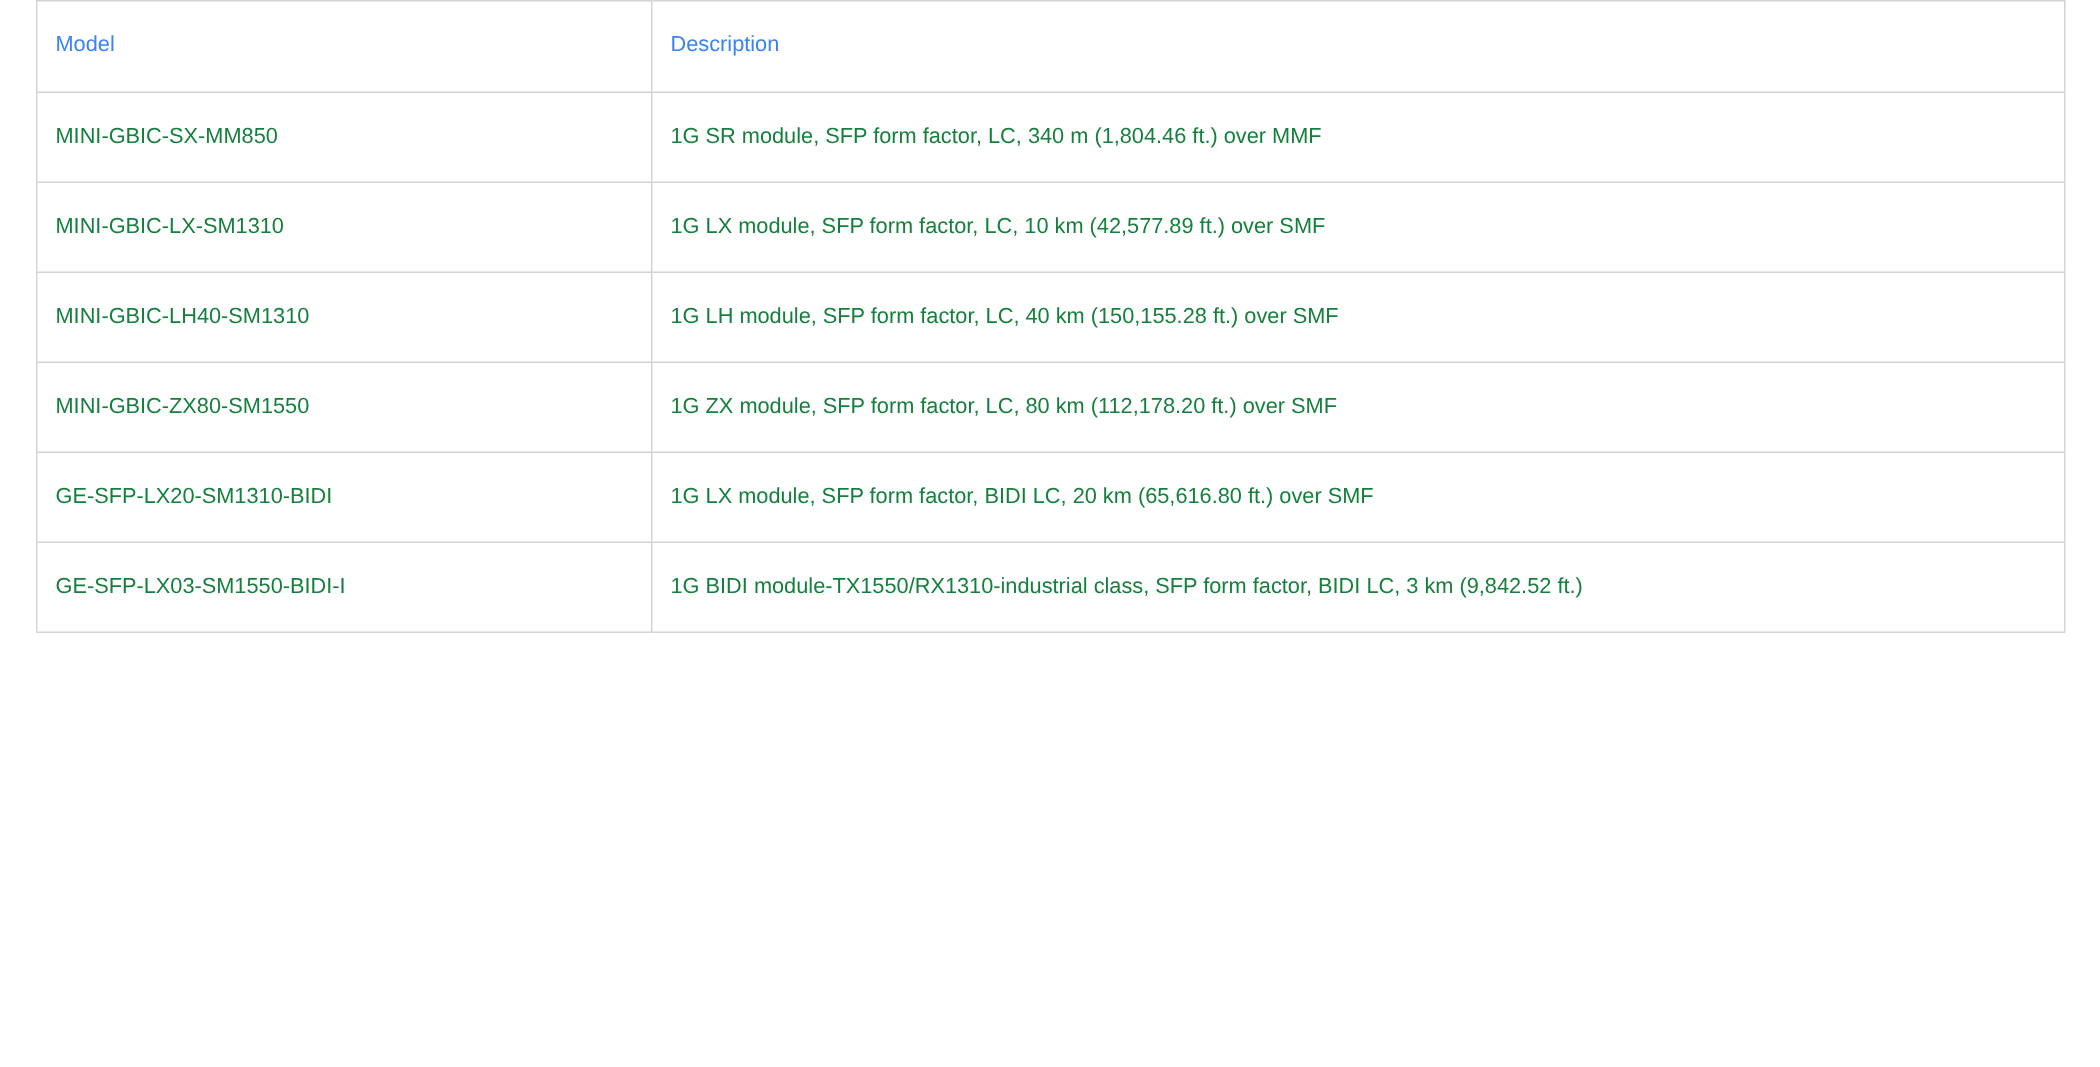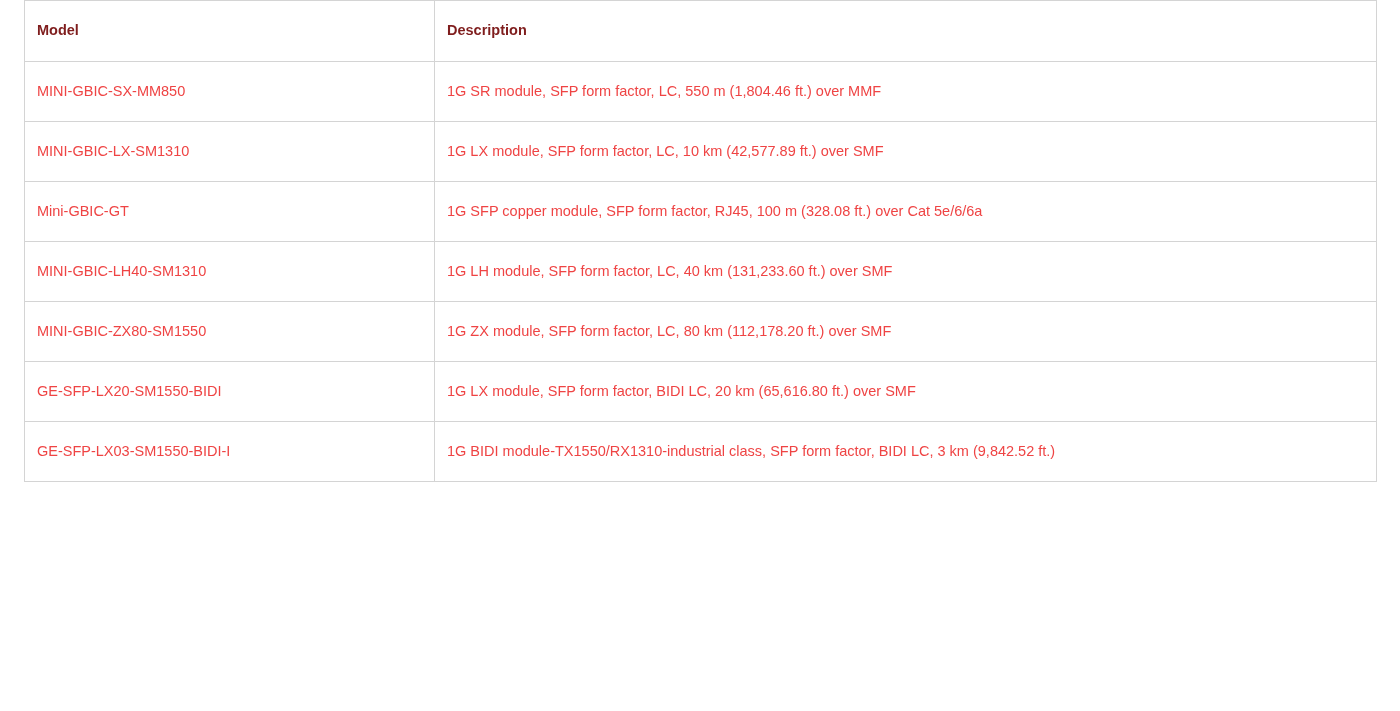--- a/index.html
+++ b/index.html
@@ -49,8 +49,8 @@
     border-right: none;
   }
   table.spec-table th {
-    font-weight: bold;
-    color: #7f1d1d;
+    font-weight: normal;
+    color: #3b82f6;
     height: 60px;
   }
   table.spec-table tr:first-child th {

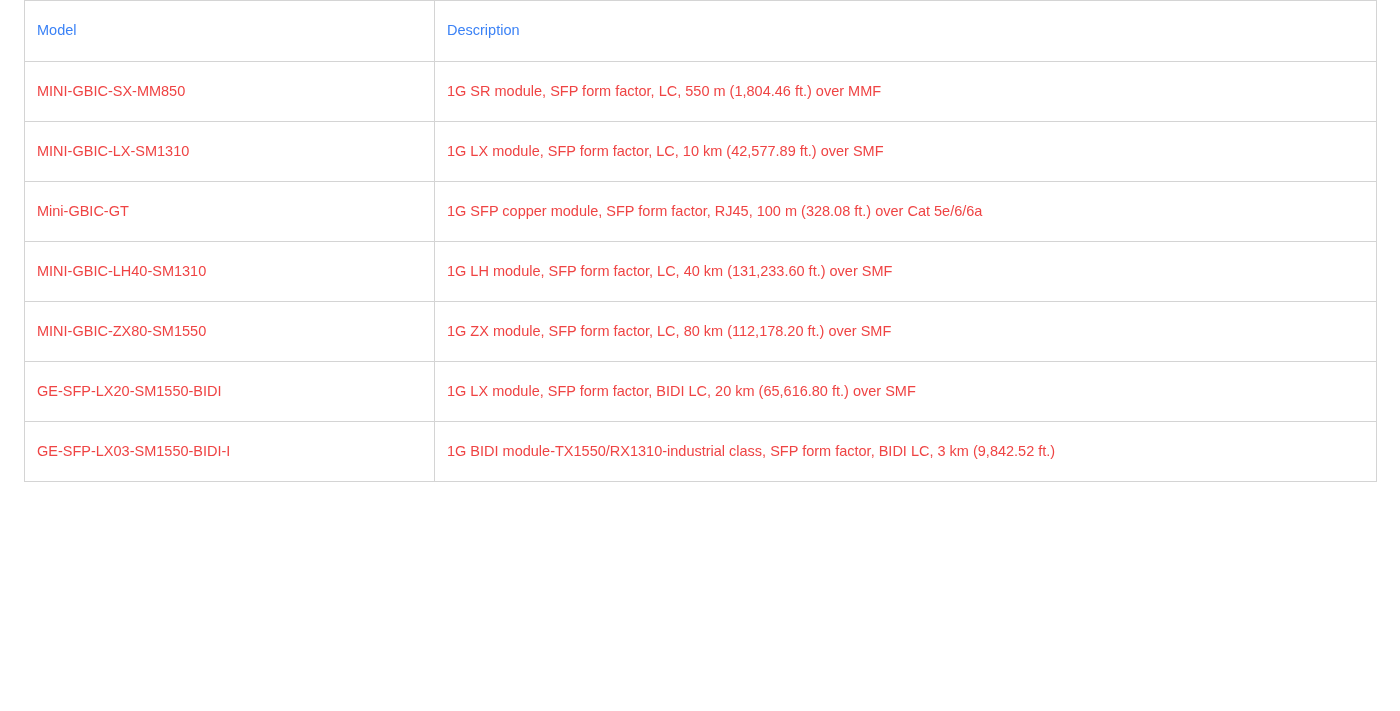--- a/index.html
+++ b/index.html
@@ -41,7 +41,7 @@
     height: 59px;
     font-size: 14.5px;
     line-height: 1.35;
-    color: #ef4444;
+    color: #15803d;
     font-weight: normal;
   }
   table.spec-table th:last-child,

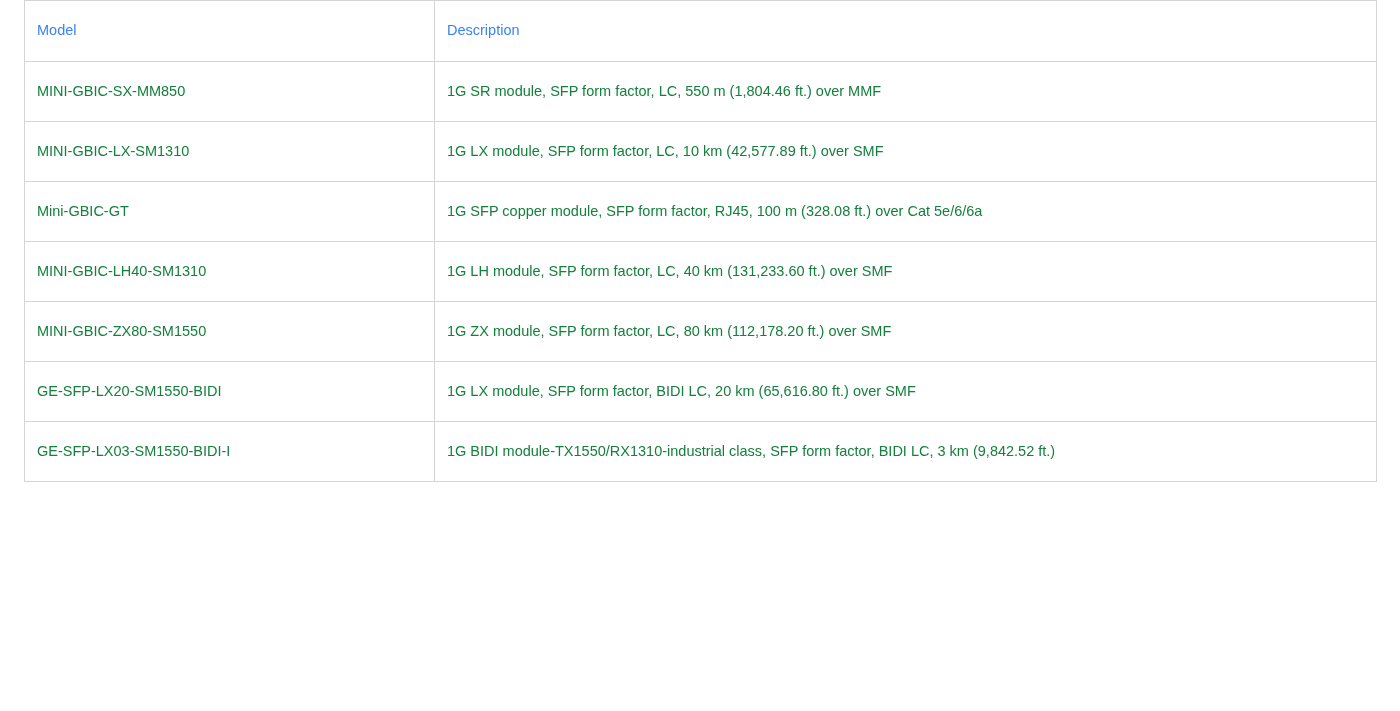--- a/index.html
+++ b/index.html
@@ -75,7 +75,7 @@
     <tbody>
       <tr>
         <td>MINI-GBIC-SX-MM850</td>
-        <td>1G SR module, SFP form factor, LC, 550 m (1,804.46 ft.) over MMF</td>
+        <td>1G SR module, SFP form factor, LC, 340 m (1,804.46 ft.) over MMF</td>
       </tr>
       <tr>
         <td>MINI-GBIC-LX-SM1310</td>

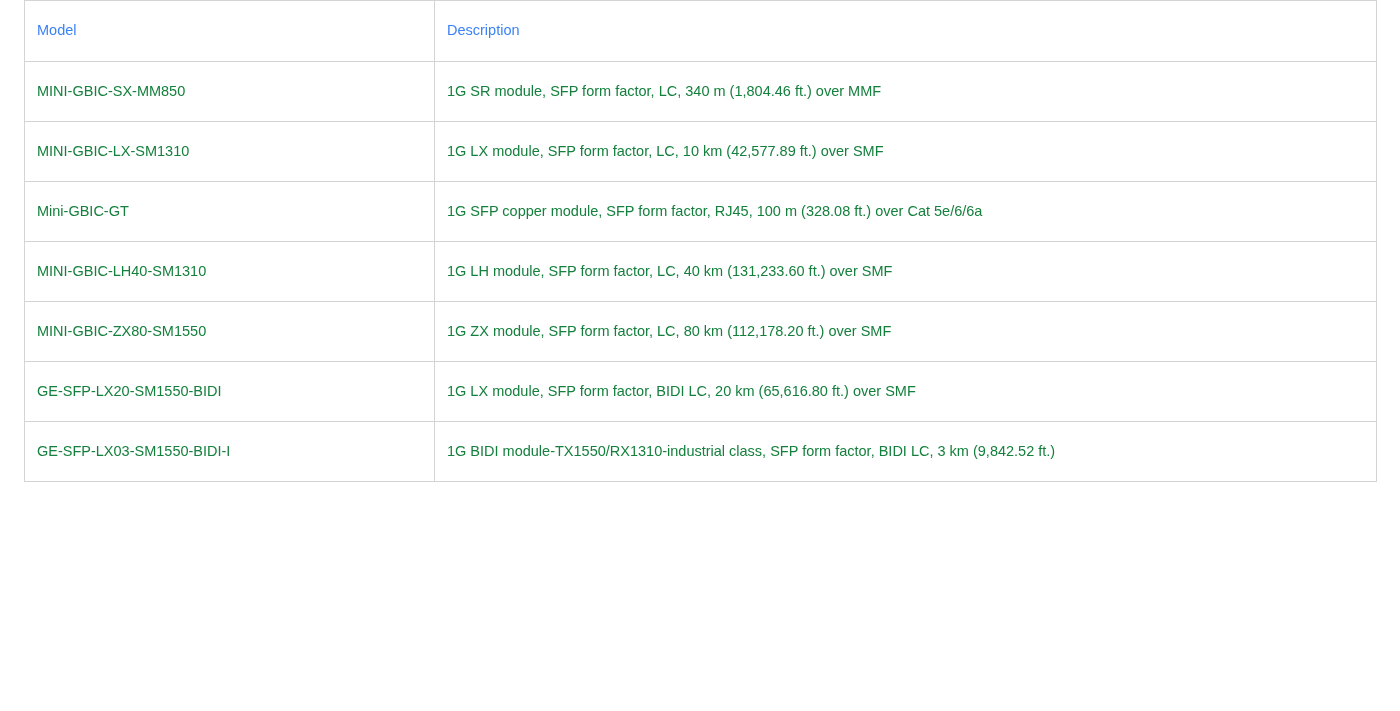--- a/index.html
+++ b/index.html
@@ -82,10 +82,6 @@
         <td>1G LX module, SFP form factor, LC, 10 km (42,577.89 ft.) over SMF</td>
       </tr>
       <tr>
-        <td>Mini-GBIC-GT</td>
-        <td>1G SFP copper module, SFP form factor, RJ45, 100 m (328.08 ft.) over Cat 5e/6/6a</td>
-      </tr>
-      <tr>
         <td>MINI-GBIC-LH40-SM1310</td>
         <td>1G LH module, SFP form factor, LC, 40 km (131,233.60 ft.) over SMF</td>
       </tr>

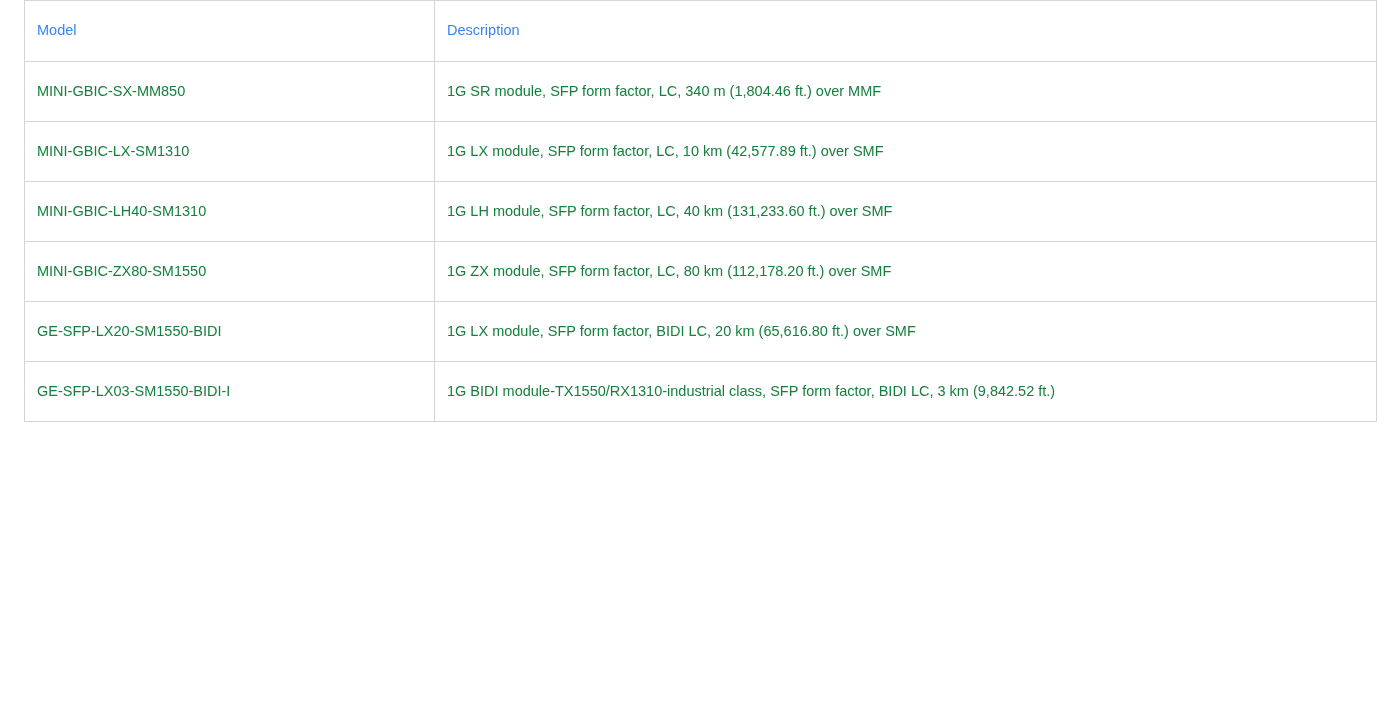--- a/index.html
+++ b/index.html
@@ -83,7 +83,7 @@
       </tr>
       <tr>
         <td>MINI-GBIC-LH40-SM1310</td>
-        <td>1G LH module, SFP form factor, LC, 40 km (131,233.60 ft.) over SMF</td>
+        <td>1G LH module, SFP form factor, LC, 40 km (150,155.28 ft.) over SMF</td>
       </tr>
       <tr>
         <td>MINI-GBIC-ZX80-SM1550</td>

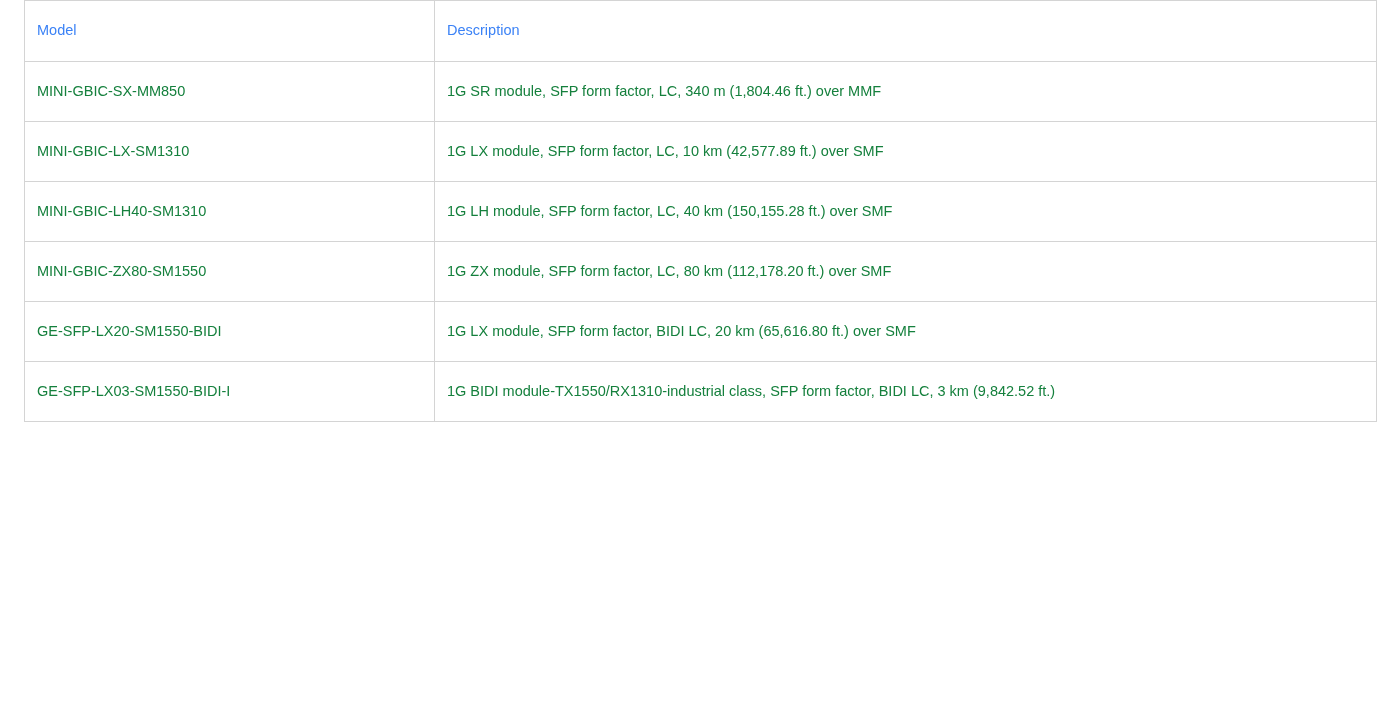--- a/index.html
+++ b/index.html
@@ -90,6 +90,10 @@
         <td>1G ZX module, SFP form factor, LC, 80 km (112,178.20 ft.) over SMF</td>
       </tr>
       <tr>
+        <td>GE-SFP-LX20-SM1310-BIDI</td>
+        <td>1G LX module, SFP form factor, BIDI LC, 20 km (65,616.80 ft.) over SMF</td>
+      </tr>
+      <tr>
         <td>GE-SFP-LX20-SM1550-BIDI</td>
         <td>1G LX module, SFP form factor, BIDI LC, 20 km (65,616.80 ft.) over SMF</td>
       </tr>

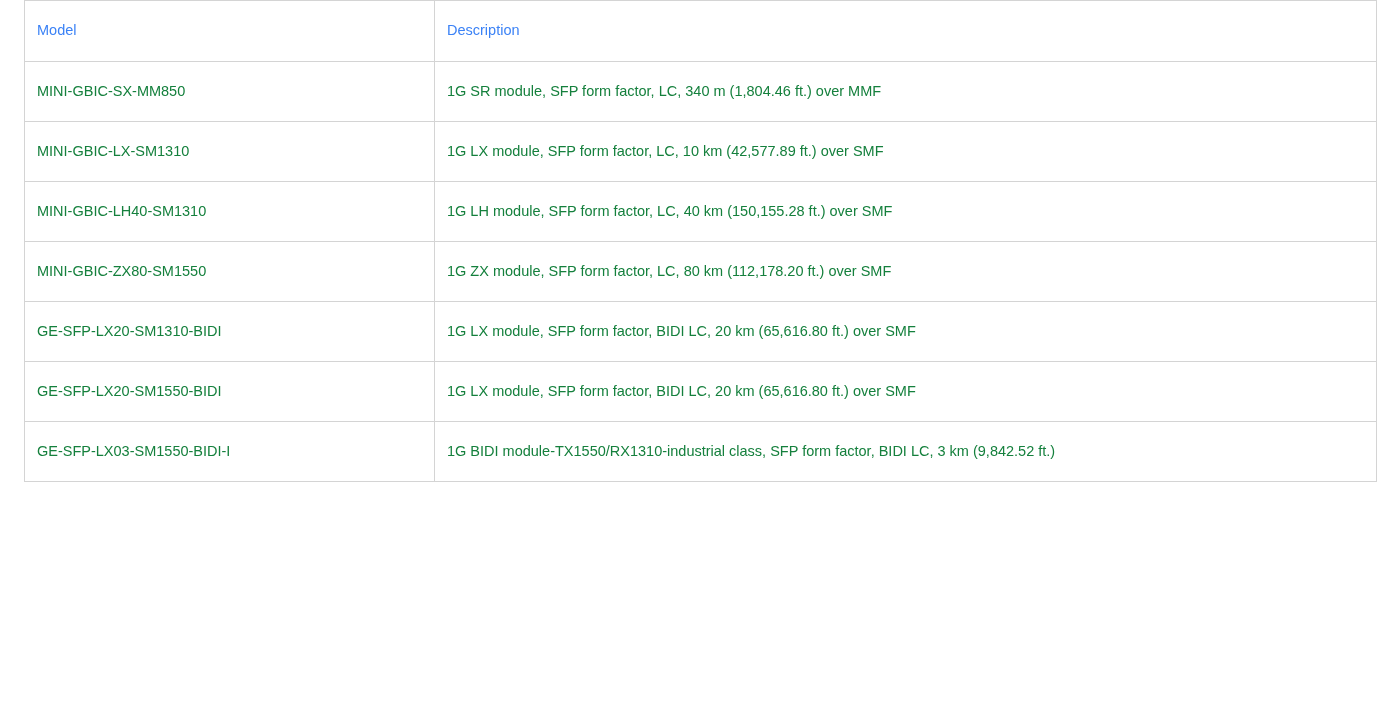--- a/index.html
+++ b/index.html
@@ -94,10 +94,6 @@
         <td>1G LX module, SFP form factor, BIDI LC, 20 km (65,616.80 ft.) over SMF</td>
       </tr>
       <tr>
-        <td>GE-SFP-LX20-SM1550-BIDI</td>
-        <td>1G LX module, SFP form factor, BIDI LC, 20 km (65,616.80 ft.) over SMF</td>
-      </tr>
-      <tr>
         <td>GE-SFP-LX03-SM1550-BIDI-I</td>
         <td>1G BIDI module-TX1550/RX1310-industrial class, SFP form factor, BIDI LC, 3 km (9,842.52 ft.)</td>
       </tr>

